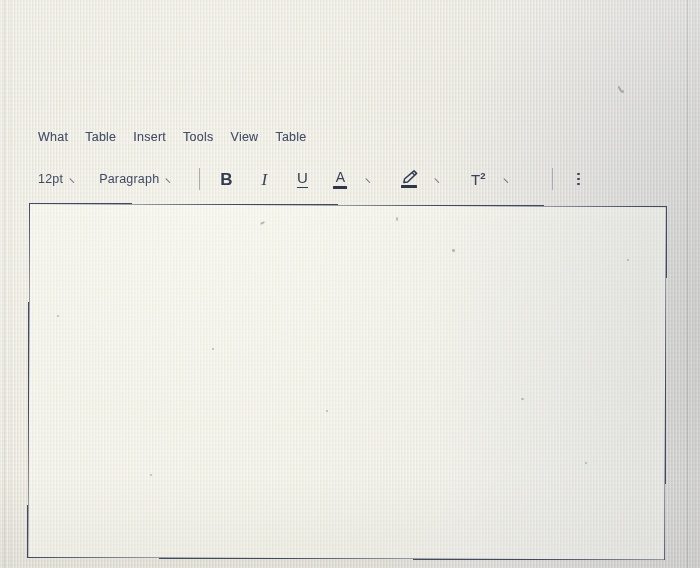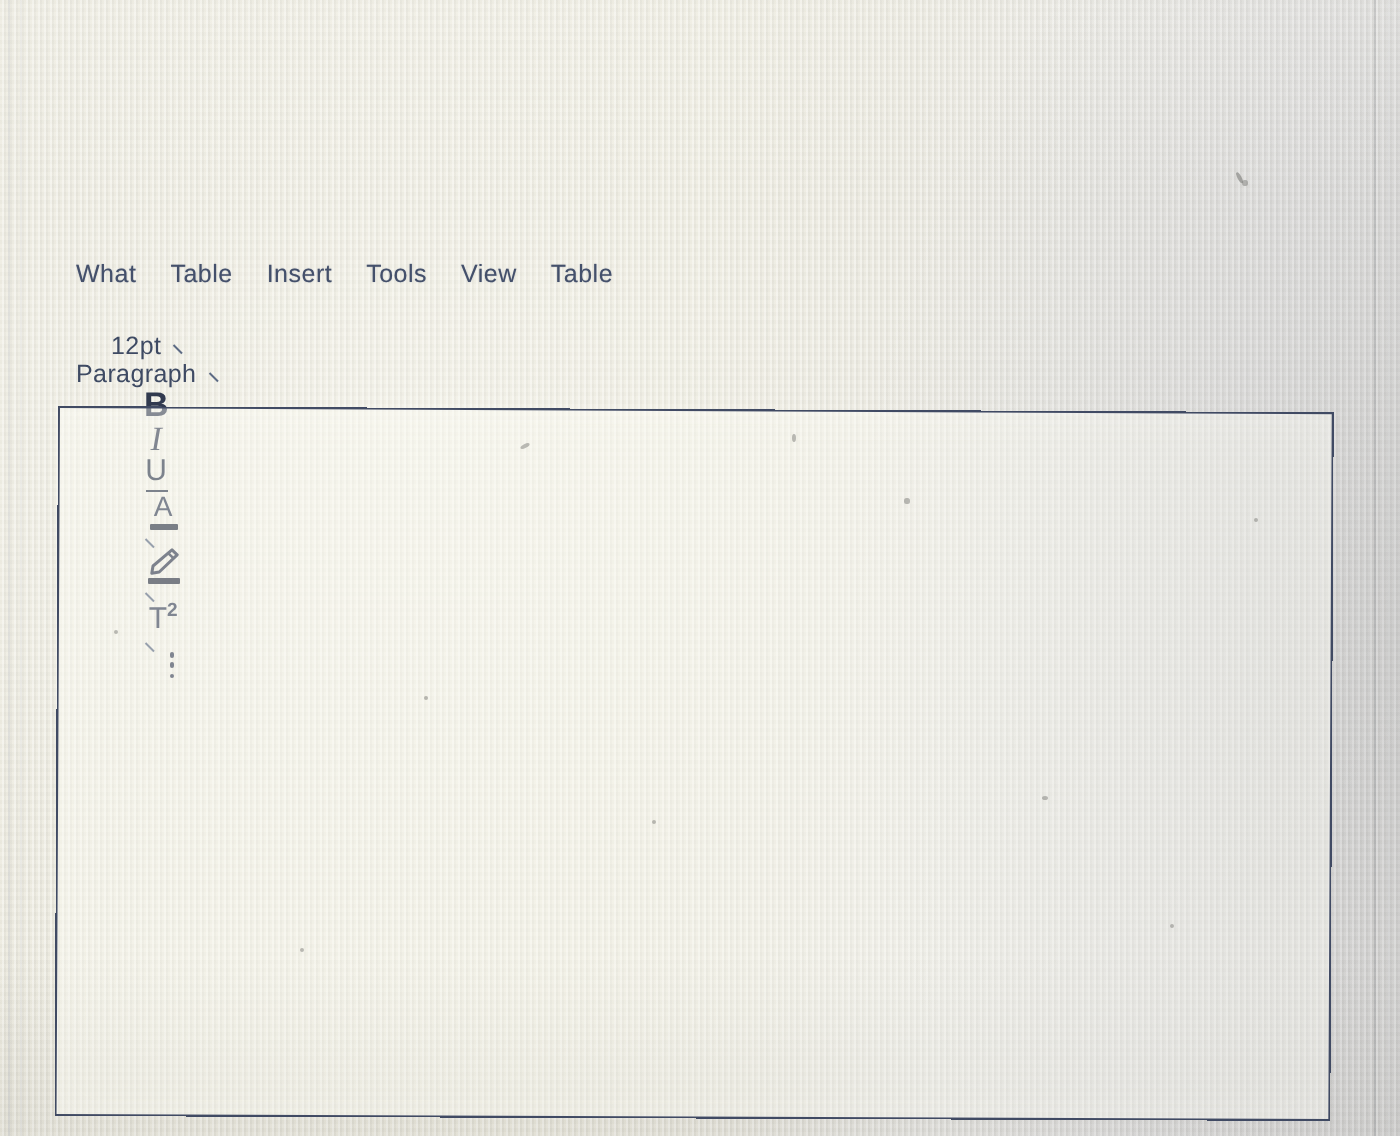--- a/index.html
+++ b/index.html
@@ -151,7 +151,6 @@
     display: flex;
     align-items: center;
     height: 26px;
-    flex-direction: column;
   }
   .tb-select {
     display: flex;

